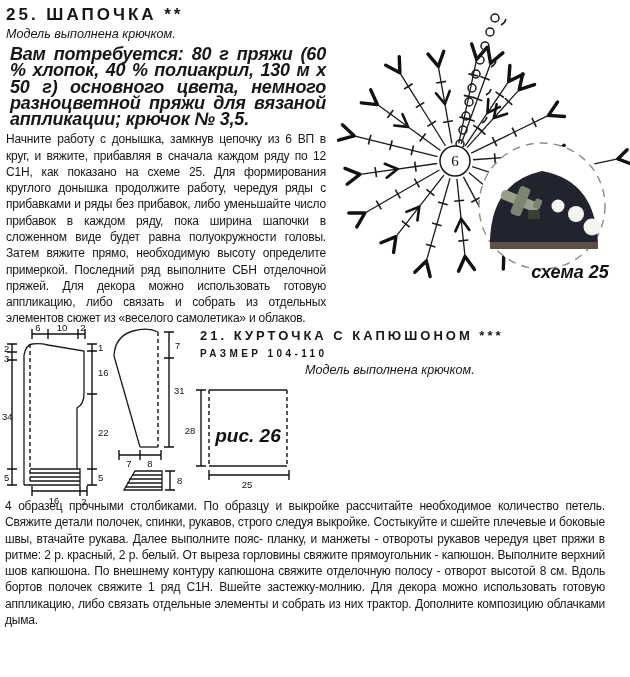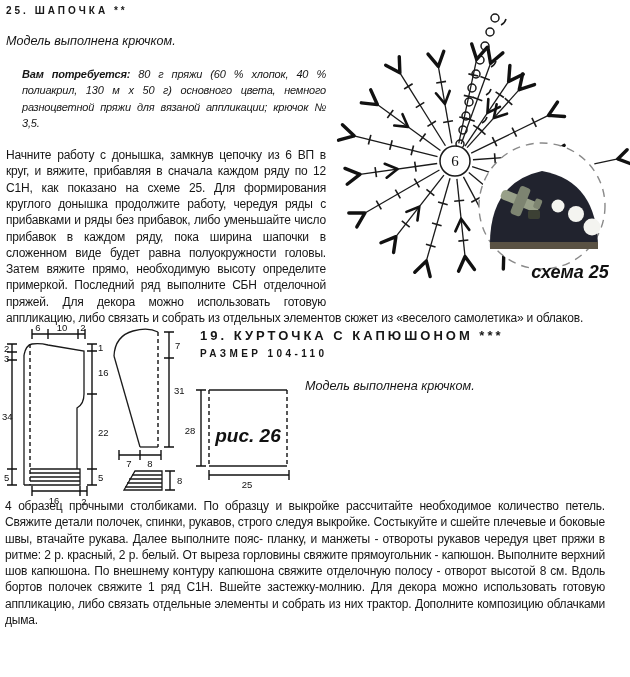--- a/index.html
+++ b/index.html
@@ -11,7 +11,7 @@
   
   .sec25{padding:3px 0 0 6px;}
   .chart-float{float:right;width:300px;height:290px;margin:0 0 2px 4px;}
-  .h-title{font-weight:bold;font-size:10px;letter-spacing:3px;white-space:nowrap;margin:2px 0 0 0;}
+  .h-title{font-weight:bold;font-size:17px;letter-spacing:3px;white-space:nowrap;margin:2px 0 0 0;}
   .h-sub{font-weight:bold;font-size:13px;letter-spacing:2.4px;white-space:nowrap;margin:4px 0 2px 0;}
   .note{font-style:italic;font-size:12.6px;line-height:16.2px;margin:17px 0;}
   .mat{font-style:italic;font-size:11px;line-height:16.2px;margin:16px;text-align:justify;letter-spacing:-0.2px;}

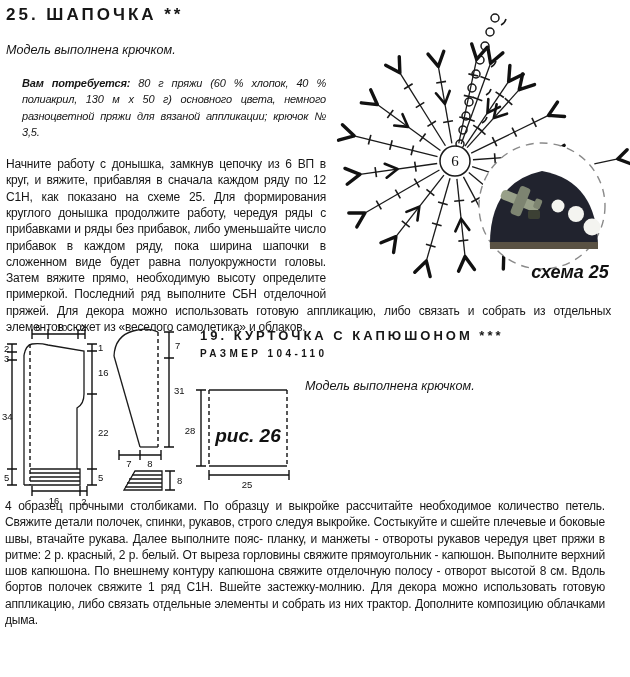--- a/index.html
+++ b/index.html
@@ -13,7 +13,7 @@
   .chart-float{float:right;width:300px;height:290px;margin:0 0 2px 4px;}
   .h-title{font-weight:bold;font-size:17px;letter-spacing:3px;white-space:nowrap;margin:2px 0 0 0;}
   .h-sub{font-weight:bold;font-size:13px;letter-spacing:2.4px;white-space:nowrap;margin:4px 0 2px 0;}
-  .note{font-style:italic;font-size:12.6px;line-height:16.2px;margin:17px 0;}
+  .note{font-style:italic;font-size:12.6px;line-height:16.2px;margin:1px 0;}
   .mat{font-style:italic;font-size:11px;line-height:16.2px;margin:16px;text-align:justify;letter-spacing:-0.2px;}
   .mat b{font-style:italic;}
   .bodytxt{font-size:12px;line-height:16.3px;letter-spacing:-0.2px;text-align:justify;margin:0;padding-right:19px;}

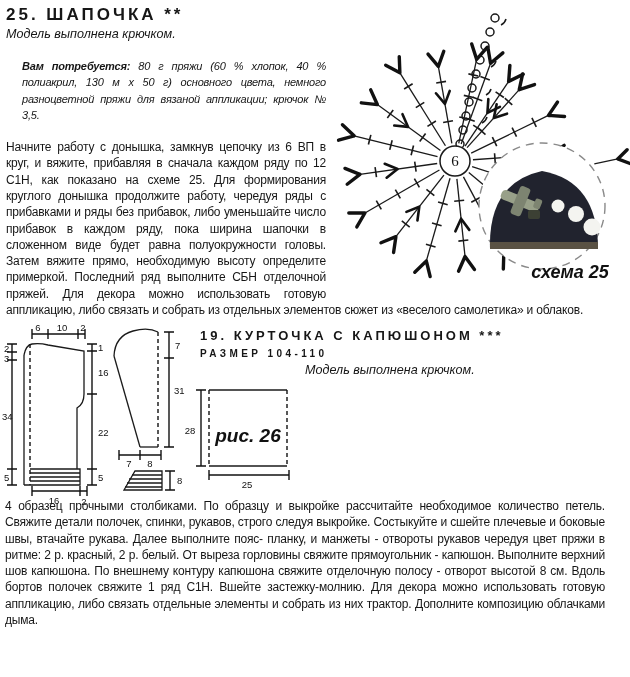--- a/index.html
+++ b/index.html
@@ -14,7 +14,7 @@
   .h-title{font-weight:bold;font-size:17px;letter-spacing:3px;white-space:nowrap;margin:2px 0 0 0;}
   .h-sub{font-weight:bold;font-size:13px;letter-spacing:2.4px;white-space:nowrap;margin:4px 0 2px 0;}
   .note{font-style:italic;font-size:12.6px;line-height:16.2px;margin:1px 0;}
-  .mat{font-style:italic;font-size:11px;line-height:16.2px;margin:16px;text-align:justify;letter-spacing:-0.2px;}
+  .mat{font-style:italic;font-size:18px;line-height:16.2px;margin:4px;text-align:justify;letter-spacing:-0.2px;font-weight:bold;}
   .mat b{font-style:italic;}
   .bodytxt{font-size:12px;line-height:16.3px;letter-spacing:-0.2px;text-align:justify;margin:0;padding-right:19px;}
   

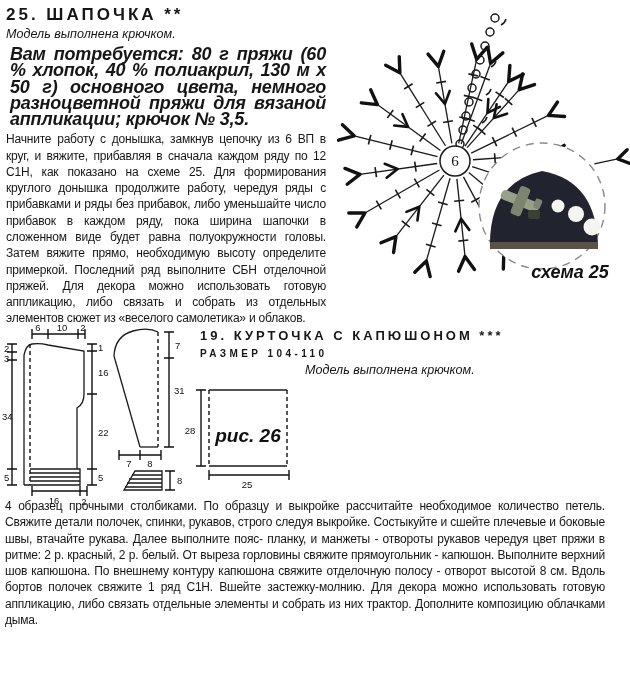--- a/index.html
+++ b/index.html
@@ -231,7 +231,7 @@
     </svg>
 
     <div class="s26-head">
-      <p class="h-title">19. КУРТОЧКА С КАПЮШОНОМ ***</p>
+      <p class="h-title">21. КУРТОЧКА С КАПЮШОНОМ ***</p>
       <p class="h-sub">РАЗМЕР 104-110</p>
     </div>
 

